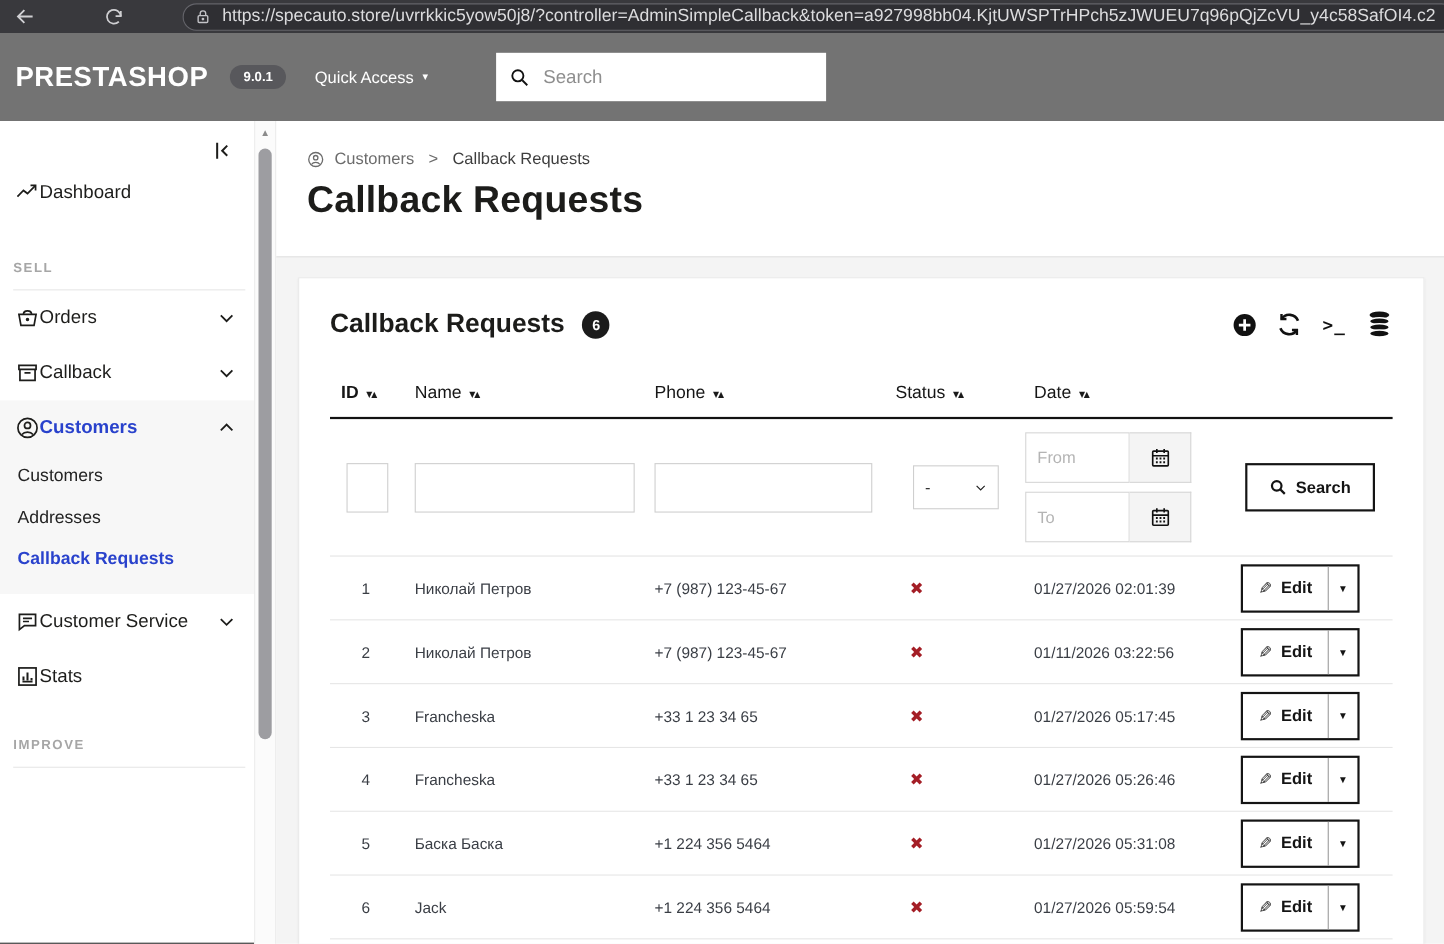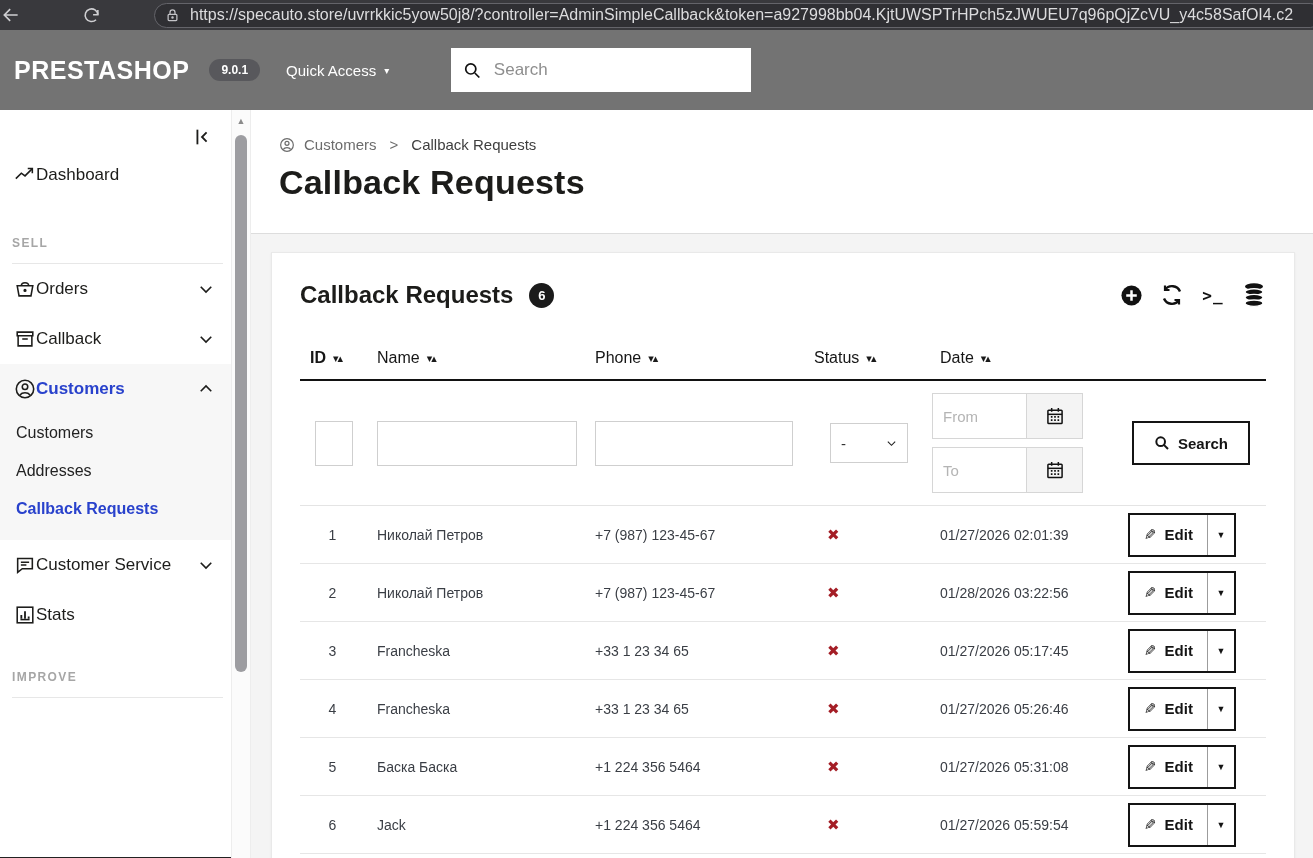--- a/index.html
+++ b/index.html
@@ -7,7 +7,7 @@
     font-family:"Liberation Sans","DejaVu Sans",sans-serif; }
 
   
-  .browser-bar { height:30px; background:#39393d; display:flex; align-items:center; padding-left:0; }
+  .browser-bar { height:30px; background:#39393d; display:flex; align-items:center; padding-left:12px; }
   .nav-ico { width:22px; height:22px; display:flex; align-items:center; justify-content:center; flex:0 0 auto; }
   .nav-ico svg { stroke:#cfcfd2; }
   .refresh-slot { margin-left:58px; }

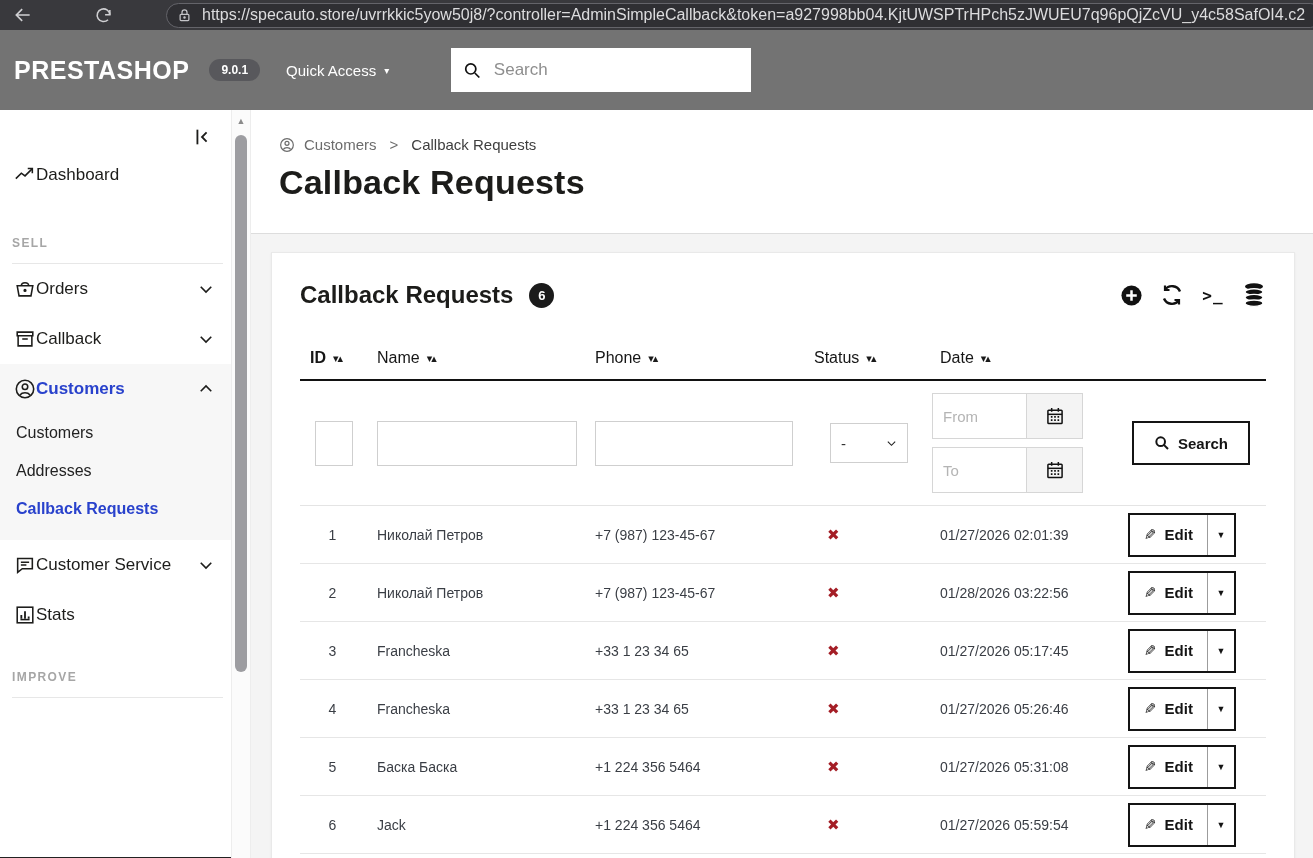--- a/index.html
+++ b/index.html
@@ -406,7 +406,7 @@
               <div class="td-name">Николай Петров</div>
               <div class="td-phone">+7 (987) 123-45-67</div>
               <div class="td-status"><span class="x-mark">✖</span></div>
-              <div class="td-date">01/28/2026 03:22:56</div>
+              <div class="td-date">01/11/2026 03:22:56</div>
               <div class="td-actions">
        <div class="edit-btn">
          <div class="edit-main">

